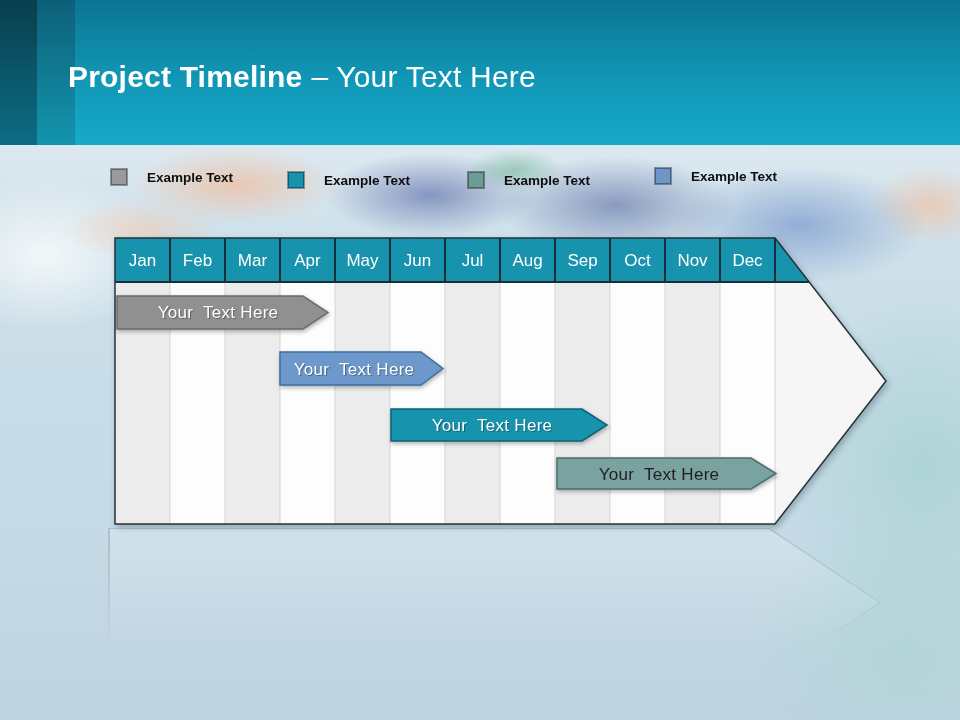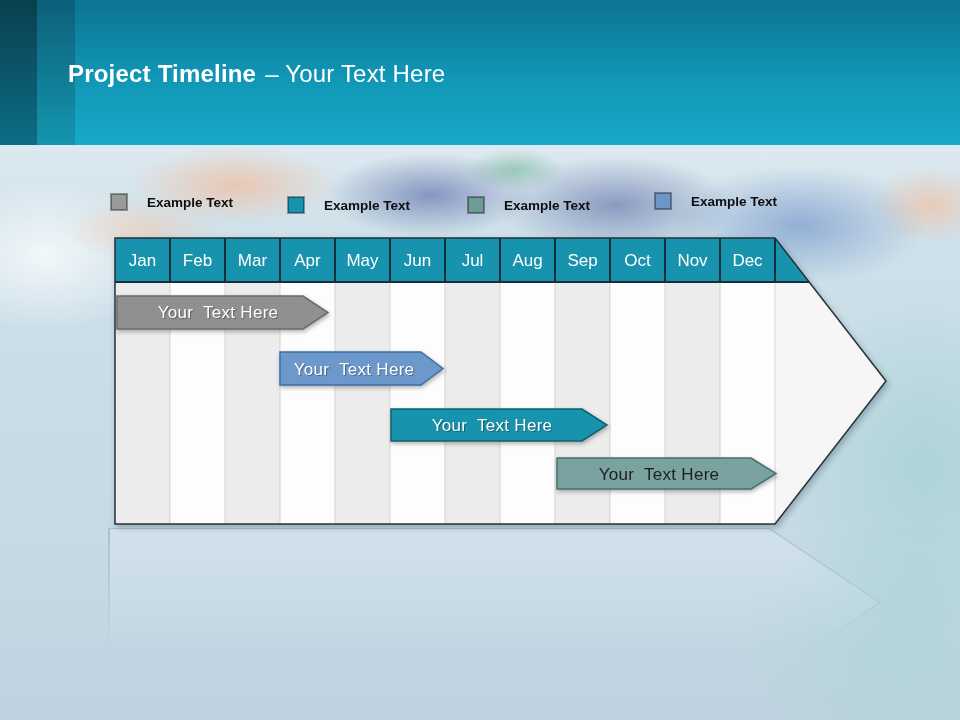--- a/index.html
+++ b/index.html
@@ -21,7 +21,7 @@
     background:linear-gradient(180deg,#0d5f78 0%,#1495ae 100%);
   }
   .slide-title {
-    position:absolute; left:68px; top:60px; color:#ffffff; font-size:24px;
+    position:absolute; left:68px; top:60px; color:#ffffff; font-size:30px;
     white-space:nowrap; letter-spacing:0.2px;
   }
   .slide-title .t-bold { font-weight:bold; }

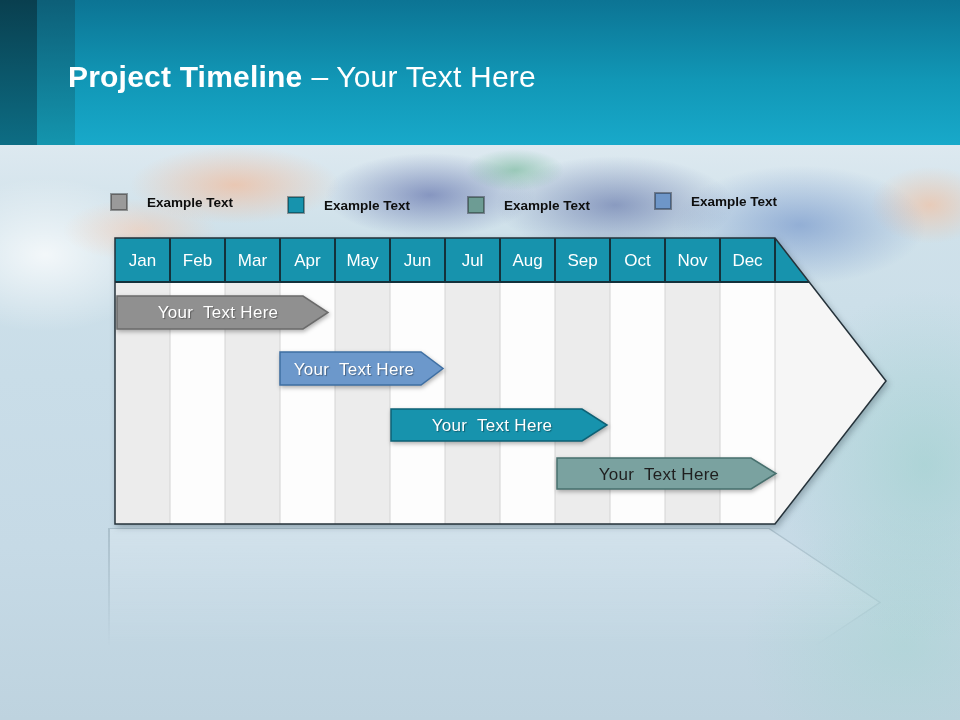--- a/index.html
+++ b/index.html
@@ -45,7 +45,7 @@
   }
 
   
-  .legend-item { position:absolute; display:flex; align-items:center;margin-top:25px; }
+  .legend-item { position:absolute; display:flex; align-items:center; }
   .legend-item .swatch { display:block; margin-right:19px; }
   .legend-item .legend-label { font-size:13.5px; font-weight:bold; color:#0e0e0e; white-space:nowrap; }
   .li-1 { left:110px; top:168px; }

